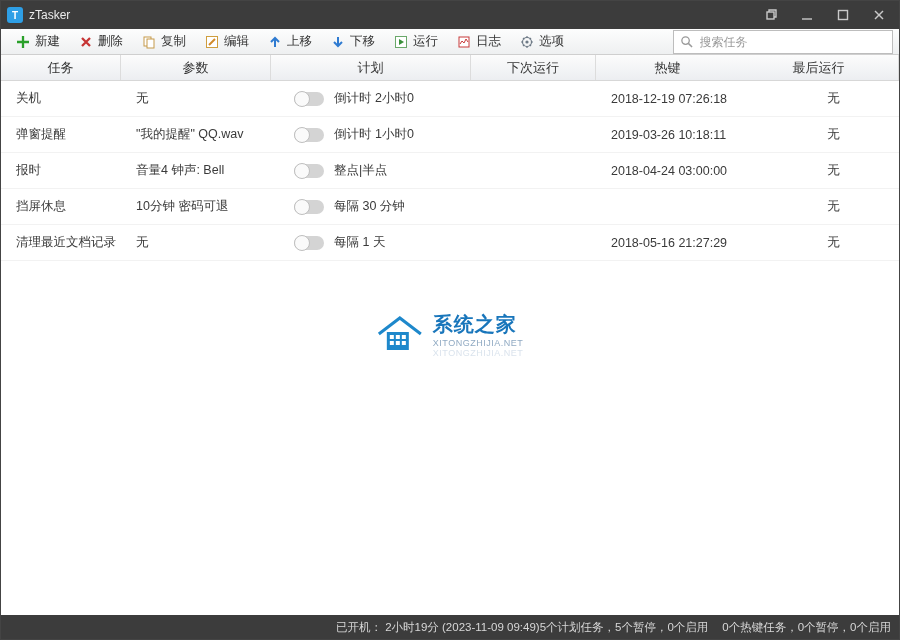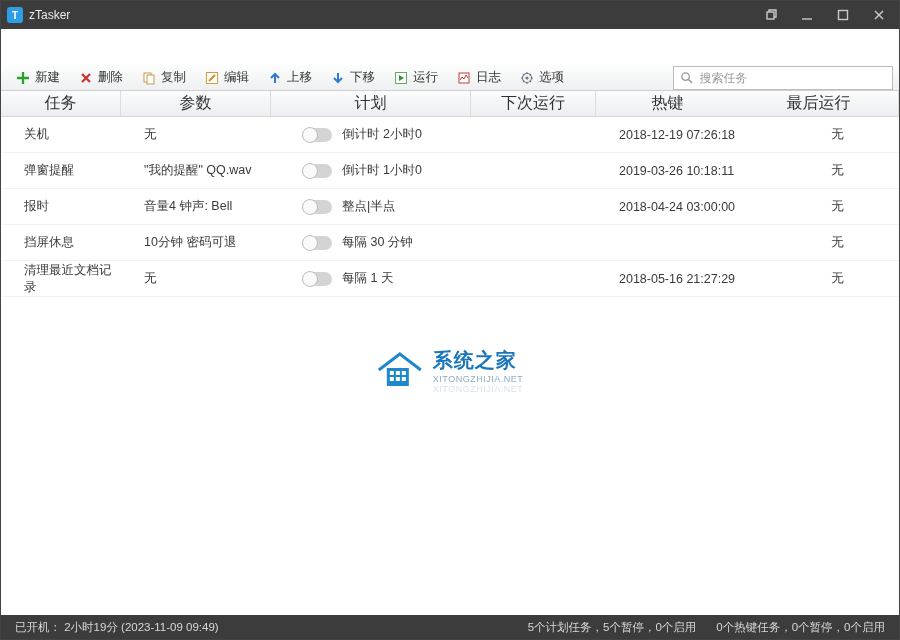--- a/index.html
+++ b/index.html
@@ -13,7 +13,7 @@
 .titlebar .win-btn { width: 28px; height: 20px; display: flex; align-items: center; justify-content: center; cursor: pointer; margin-left: 8px; }
 .titlebar .win-btn svg { stroke: #c9c9c9; fill: none; stroke-width: 1.4; }
 
-.toolbar { height: 26px; background: linear-gradient(#fdfdfd, #eef0f1); border-bottom: 1px solid #cfcfcf; display: flex; align-items: center; padding: 0 6px; gap: 2px; font-size: 12.5px; color: #333; margin-top: 36px; }
+.toolbar { height: 26px; background: linear-gradient(#fdfdfd, #eef0f1); border-bottom: 1px solid #cfcfcf; display: flex; align-items: center; padding: 0 6px; gap: 2px; font-size: 12.5px; color: #333; }
 .toolbar .tbtn { display: flex; align-items: center; gap: 5px; padding: 4px 8px; border-radius: 2px; cursor: pointer; }
 .toolbar .ico { width: 15px; height: 15px; display: inline-flex; align-items: center; justify-content: center; }
 .toolbar .search-wrap { flex: 1; }

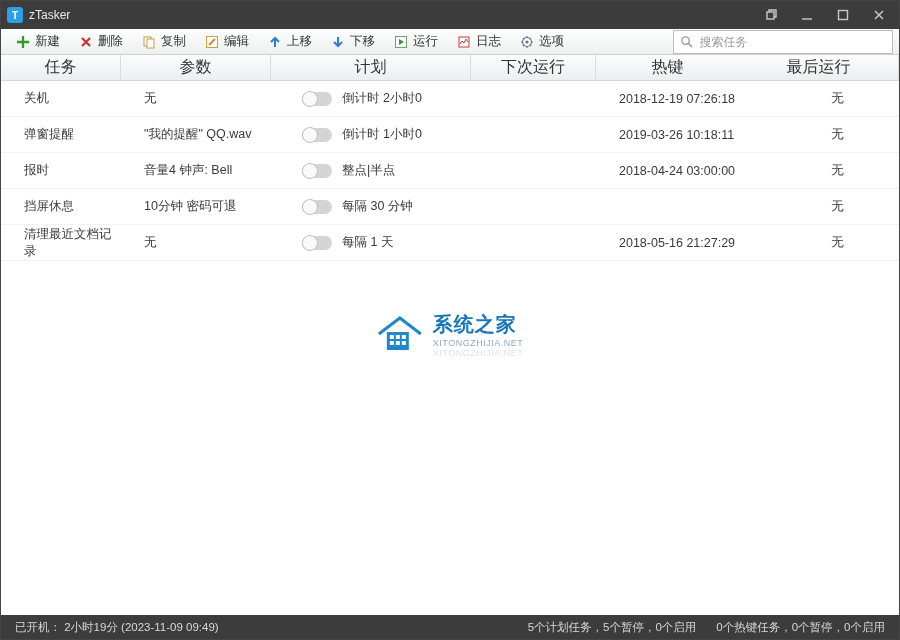--- a/index.html
+++ b/index.html
@@ -22,7 +22,7 @@
 .toolbar .search-box input::placeholder { color: #9a9a9a; }
 .toolbar .search-icon { color: #9a9a9a; }
 
-.header-row { height: 26px; background: linear-gradient(#fcfcfc, #eceef1); border-bottom: 1px solid #d7d7d7; display: flex; font-size: 16px; color: #333; }
+.header-row { height: 26px; background: linear-gradient(#fcfcfc, #eceef1); border-bottom: 1px solid #d7d7d7; display: flex; font-size: 13px; color: #333; }
 .header-row .hcell { display: flex; align-items: center; justify-content: center; border-right: 1px solid #dcdcdc; cursor: pointer; }
 
 .list-area { flex: 1; background: #fff; overflow: hidden; position: relative; }

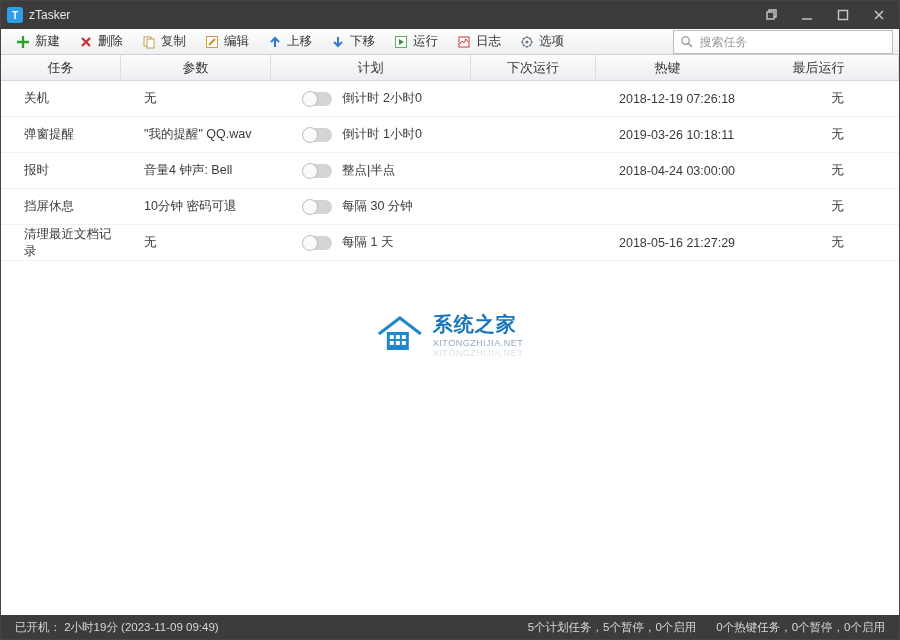--- a/index.html
+++ b/index.html
@@ -27,7 +27,7 @@
 
 .list-area { flex: 1; background: #fff; overflow: hidden; position: relative; }
 .row { display: flex; align-items: center; height: 36px; font-size: 12.5px; color: #3a3a3a; border-bottom: 1px solid #f2f2f2; }
-.row .cell { display: flex; align-items: center; padding-left: 23px; }
+.row .cell { display: flex; align-items: center; padding-left: 15px; }
 .toggle { width: 30px; height: 14px; border-radius: 7px; background: #d4d4d4; position: relative; margin-left: 8px; margin-right: 10px; display: inline-flex; align-items: center; cursor: pointer; flex: 0 0 auto; }
 .toggle::after { content: ""; width: 14px; height: 14px; border-radius: 50%; background: #fafafa; border: 1px solid #bfbfbf; position: absolute; left: 0; top: -1px; box-sizing: content-box; }
 .toggle.off::after { left: 0; }

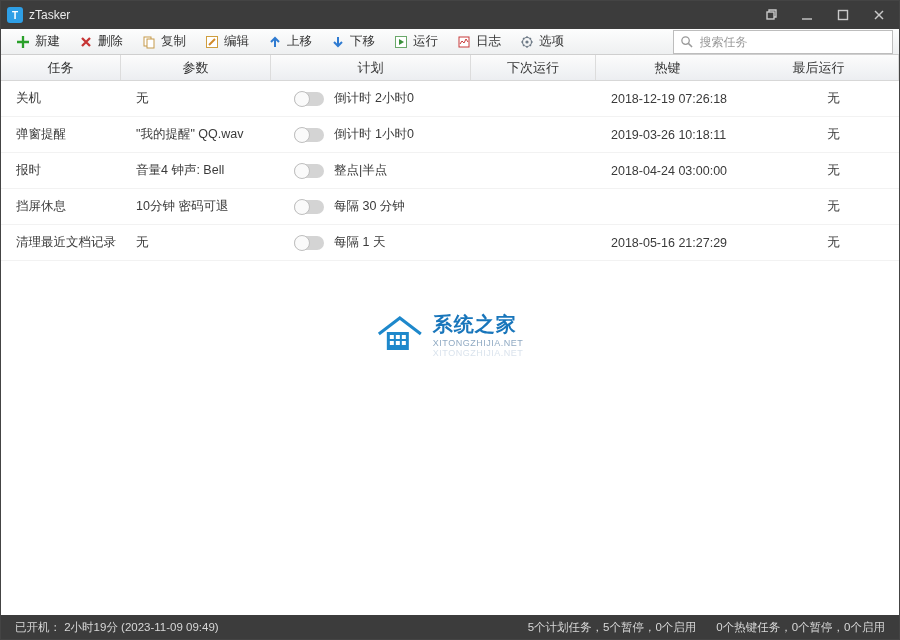--- a/index.html
+++ b/index.html
@@ -45,7 +45,7 @@
 .watermark .txt2 { font-size: 9px; color: #8aa5bf; letter-spacing: 0.5px; }
 .watermark .txt3 { font-size: 9px; color: #d8e2ec; letter-spacing: 0.5px; }
 
-.statusbar { height: 24px; background: #3c3c3c; color: #d8d8d8; display: flex; align-items: center; font-size: 11.5px; padding: 0 14px; justify-content: space-between; }
+.statusbar { height: 24px; background: #3c3c3c; color: #d8d8d8; display: flex; align-items: center; font-size: 11.5px; padding: 0 8px; justify-content: flex-end; }
 .statusbar .right { display: flex; gap: 20px; }
 </style>
 </head>

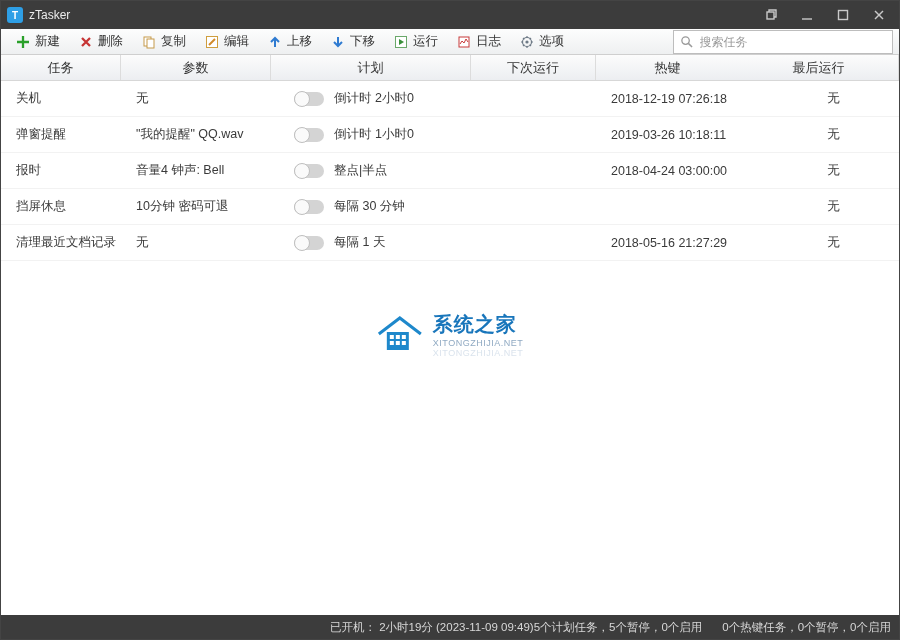--- a/index.html
+++ b/index.html
@@ -46,7 +46,7 @@
 .watermark .txt3 { font-size: 9px; color: #d8e2ec; letter-spacing: 0.5px; }
 
 .statusbar { height: 24px; background: #3c3c3c; color: #d8d8d8; display: flex; align-items: center; font-size: 11.5px; padding: 0 8px; justify-content: flex-end; }
-.statusbar .right { display: flex; gap: 20px; }
+.statusbar .right { display: flex; gap: 14px; }
 </style>
 </head>
 <body>

